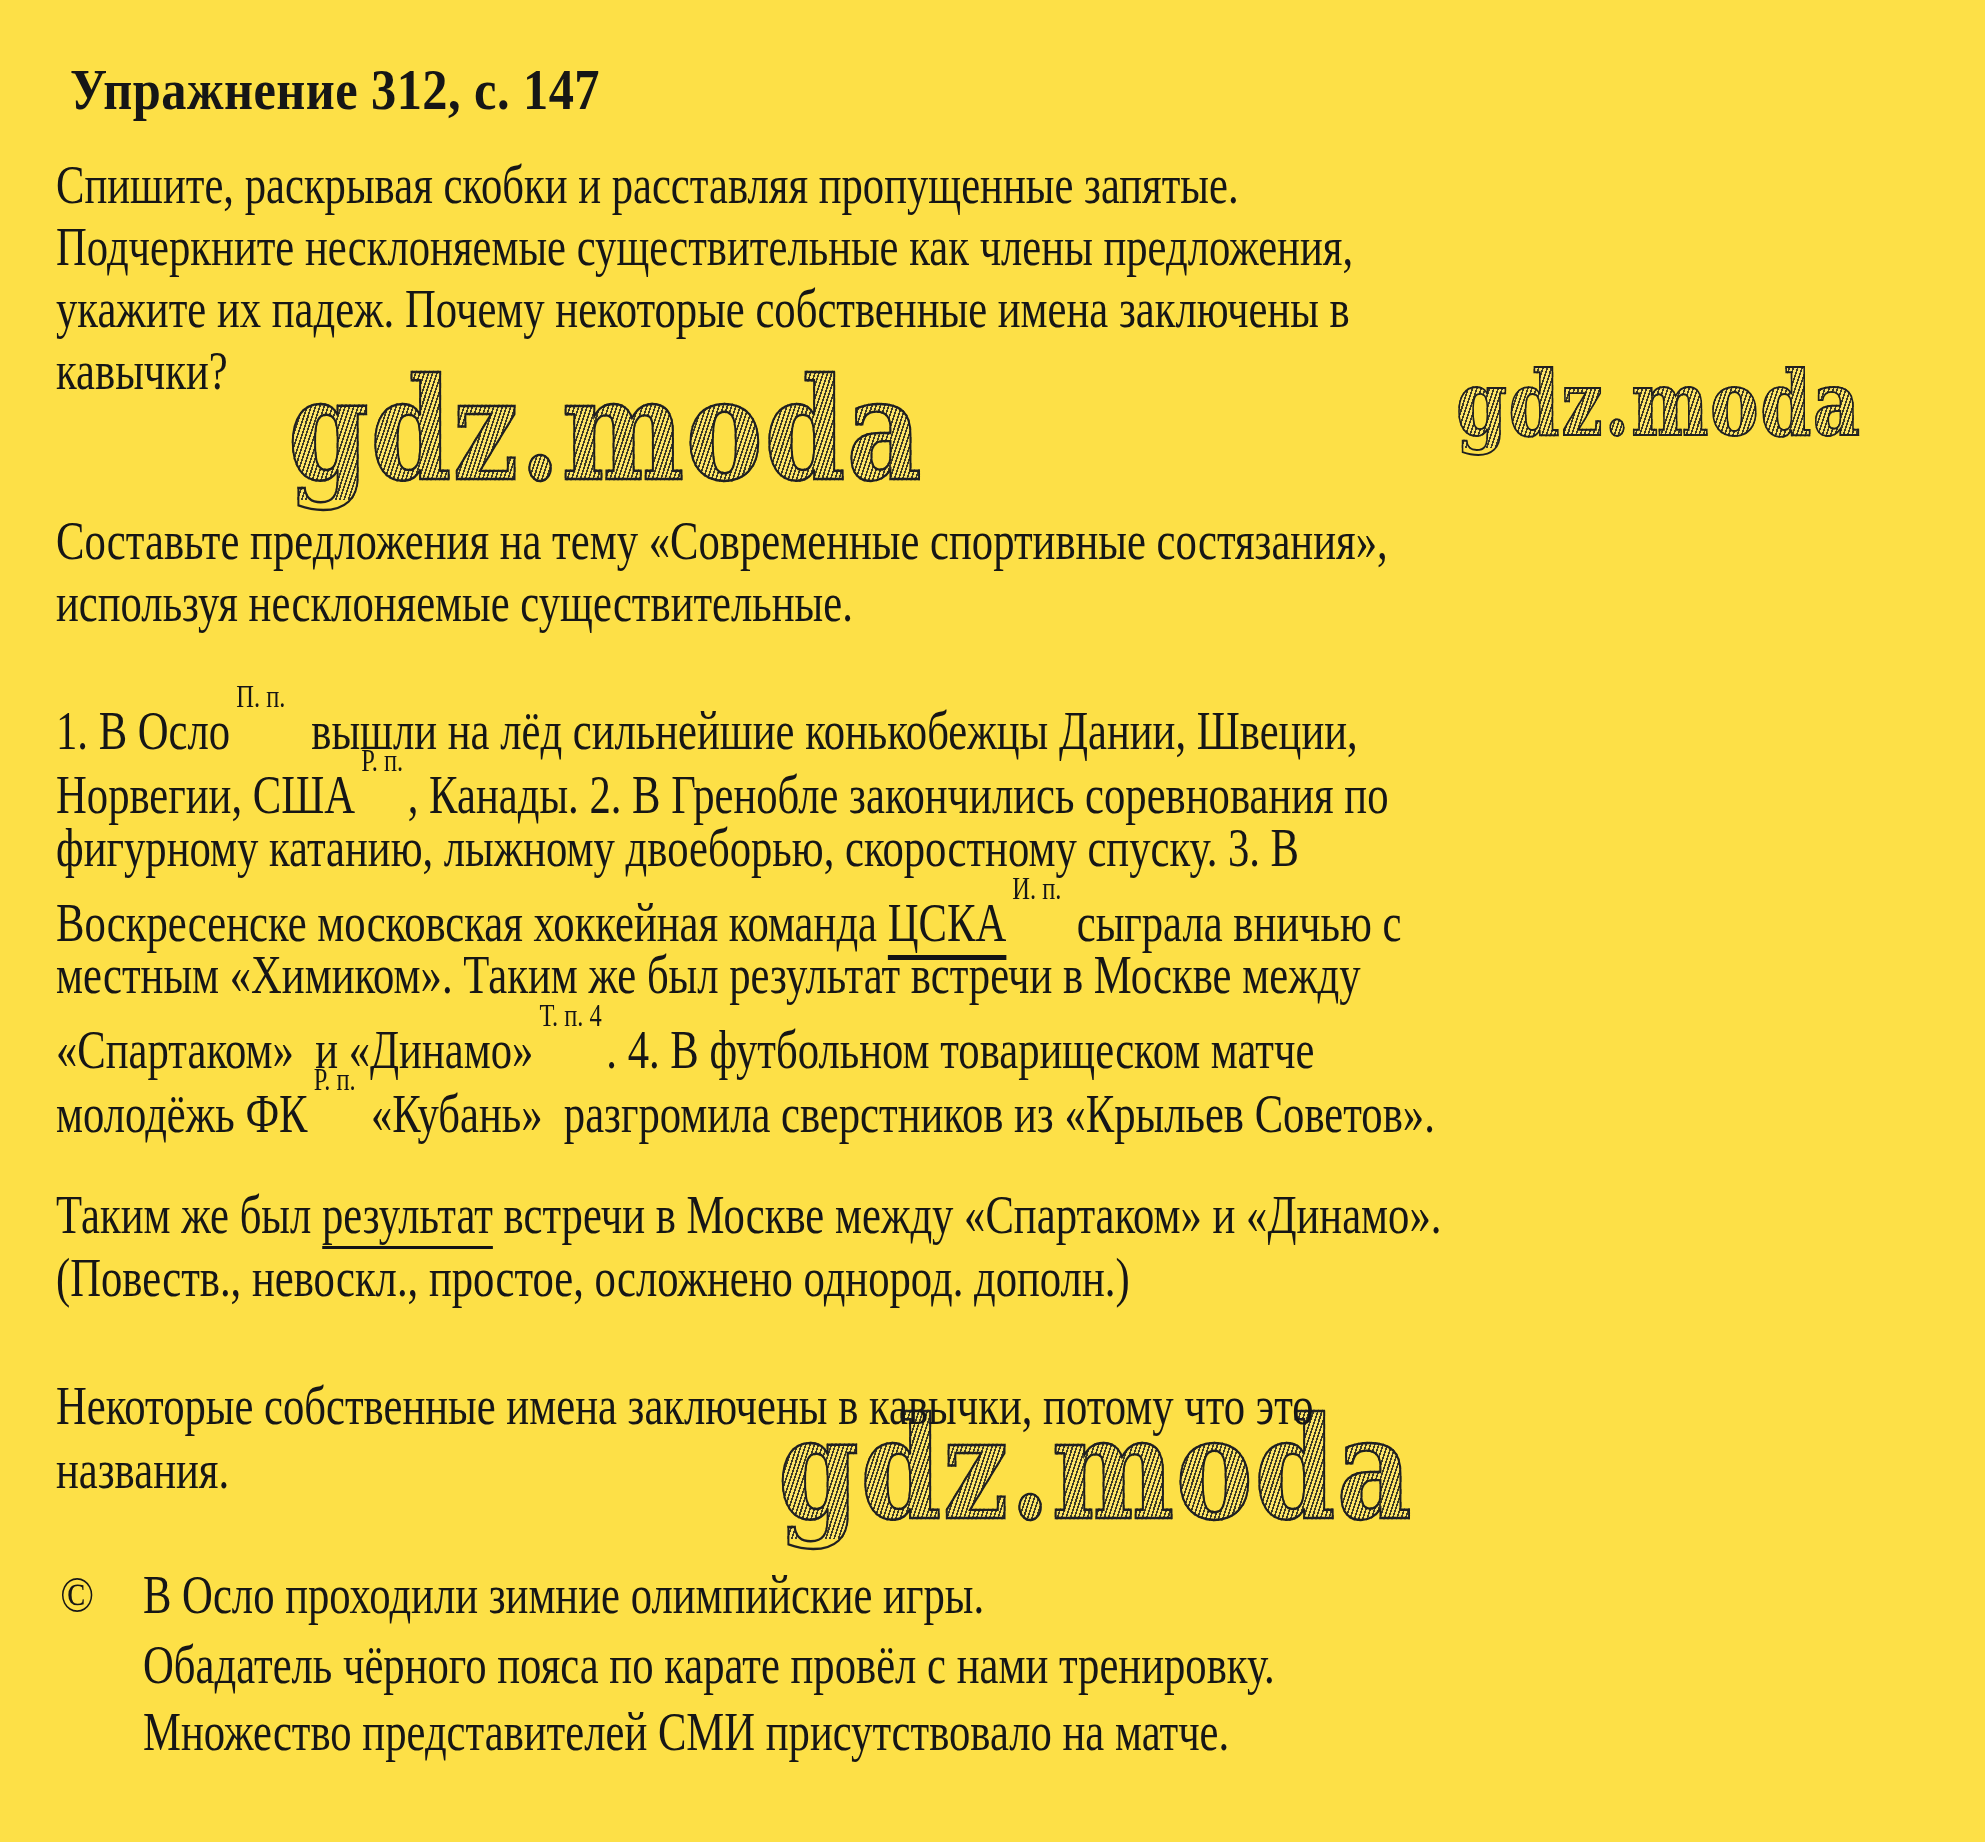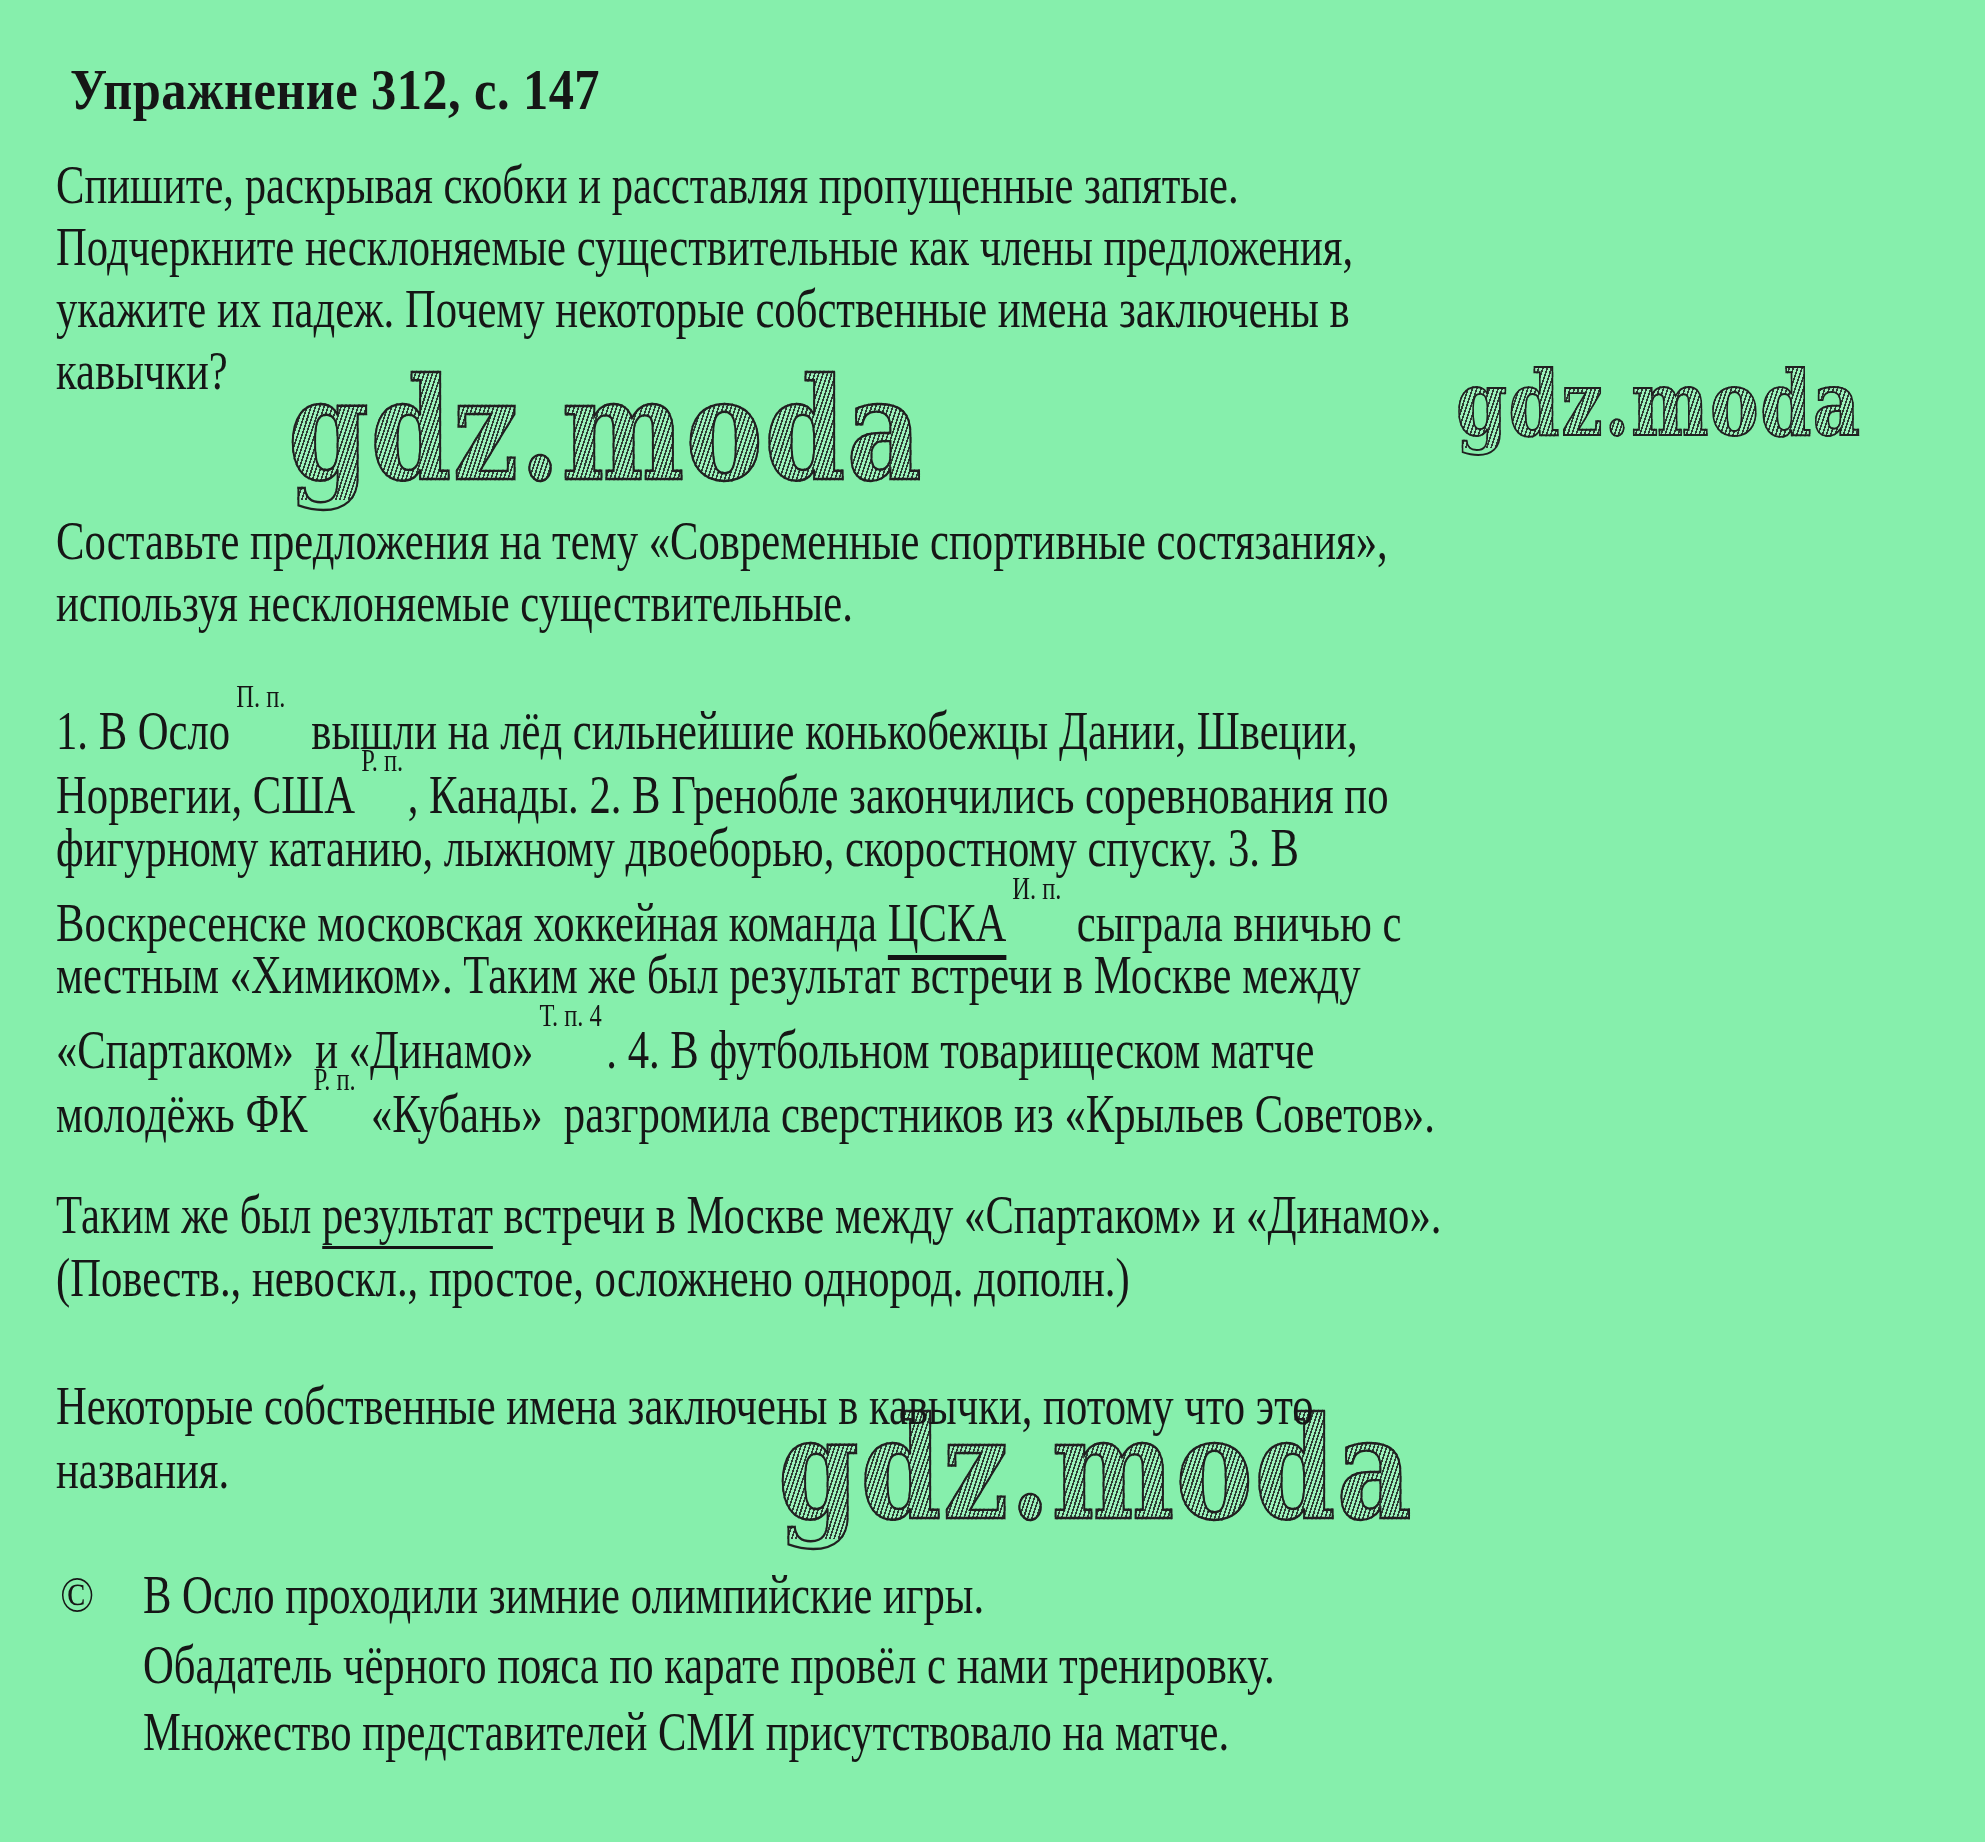--- a/index.html
+++ b/index.html
@@ -7,7 +7,7 @@
     position: relative;
     width: 1985px;
     height: 1842px;
-    background: #86efac;
+    background: #fde047;
     font-family: "Liberation Serif", serif;
     color: #161616;
     overflow: hidden;

